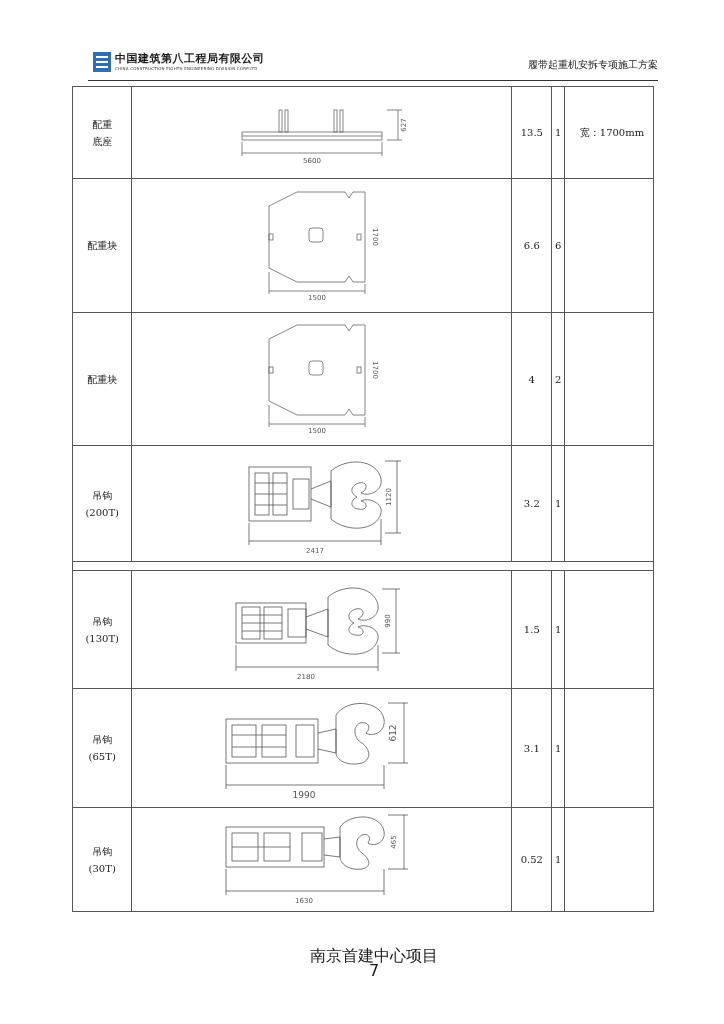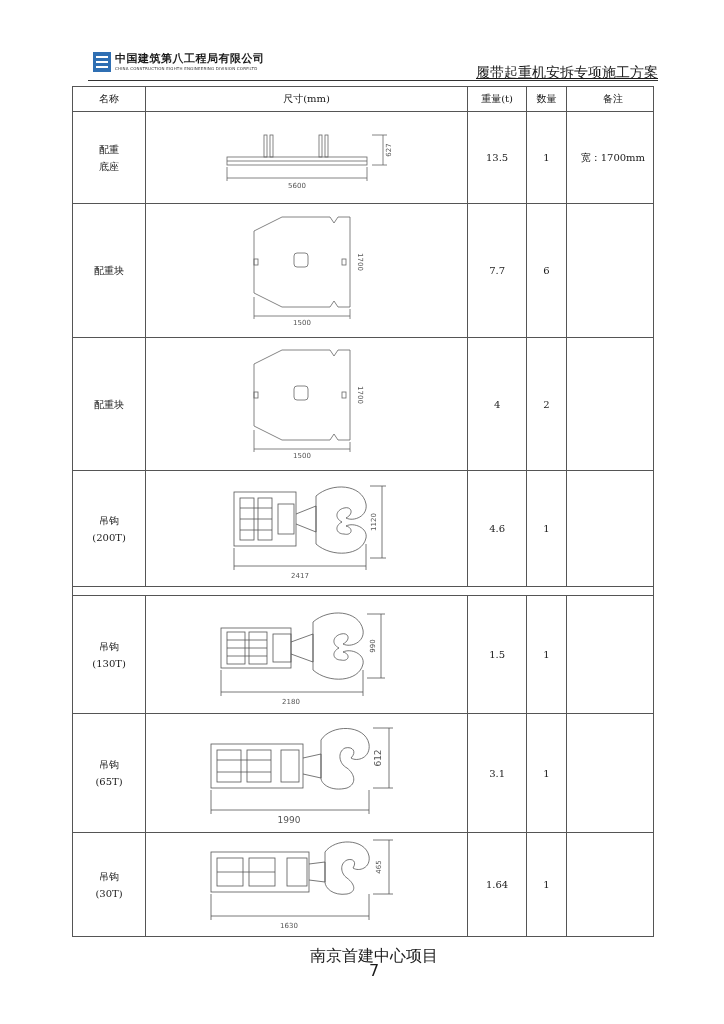--- a/index.html
+++ b/index.html
@@ -9,7 +9,7 @@
   .logo-box .bar { position: absolute; left: 3px; width: 12px; height: 2px; background: #ffffff; }
   .company-cn { position: absolute; left: 27px; top: 1px; font-size: 11px; font-weight: bold; letter-spacing: 0.5px; font-family: "DejaVu Sans", sans-serif; }
   .company-en { position: absolute; left: 27px; top: 16px; font-size: 4px; letter-spacing: 0.2px; font-family: "DejaVu Sans", sans-serif; color:#333; }
-  .doc-title { position: absolute; right: 0; top: 14px; font-size: 14px; font-family: "DejaVu Sans", sans-serif; text-decoration: underline; }
+  .doc-title { position: absolute; right: 0; top: 8px; font-size: 10px; font-family: "DejaVu Sans", sans-serif; }
   .header-rule { position: absolute; left: 88px; top: 80px; width: 570px; height: 0; border-top: 1.5px solid #333; }
 
   table.spec { position: absolute; left: 72px; top: 86px; width: 582px; border-collapse: collapse; font-size: 10px; }

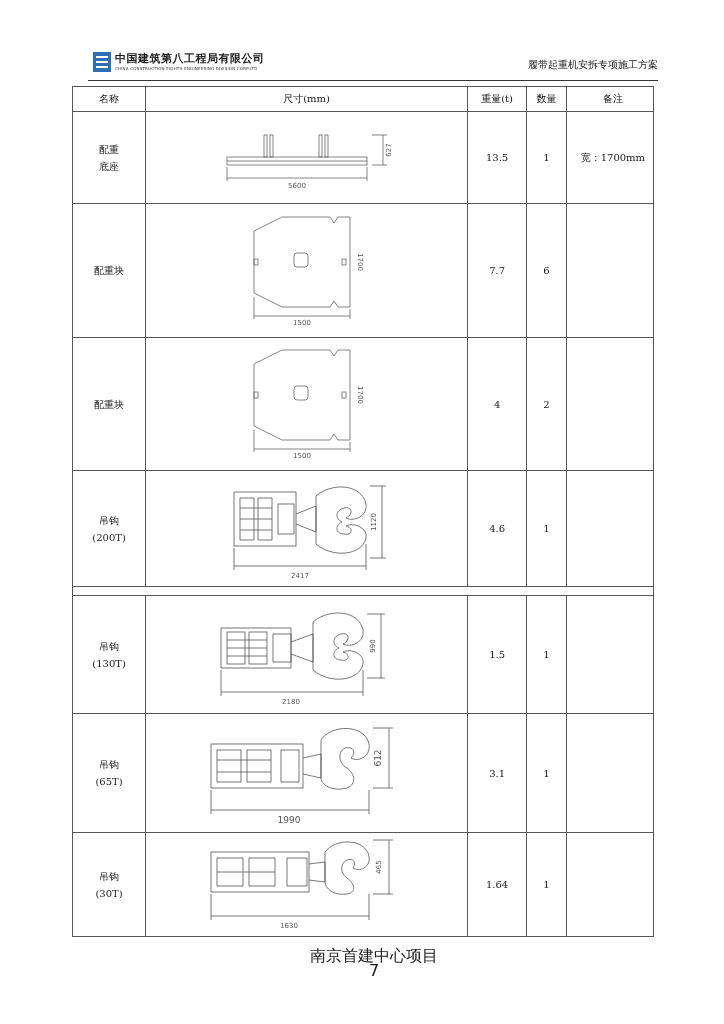--- a/index.html
+++ b/index.html
@@ -44,13 +44,6 @@
 
 <table class="spec">
   <tbody>
-      <tr>
-    <th class="c-name">名称</th>
-    <th class="c-dim">尺寸(mm)</th>
-    <th class="c-wt">重量(t)</th>
-    <th class="c-qty">数量</th>
-    <th class="c-note" style="text-align:center !important">备注</th>
-  </tr>
 
   <tr style="height:92px">
     <td class="name-cell">

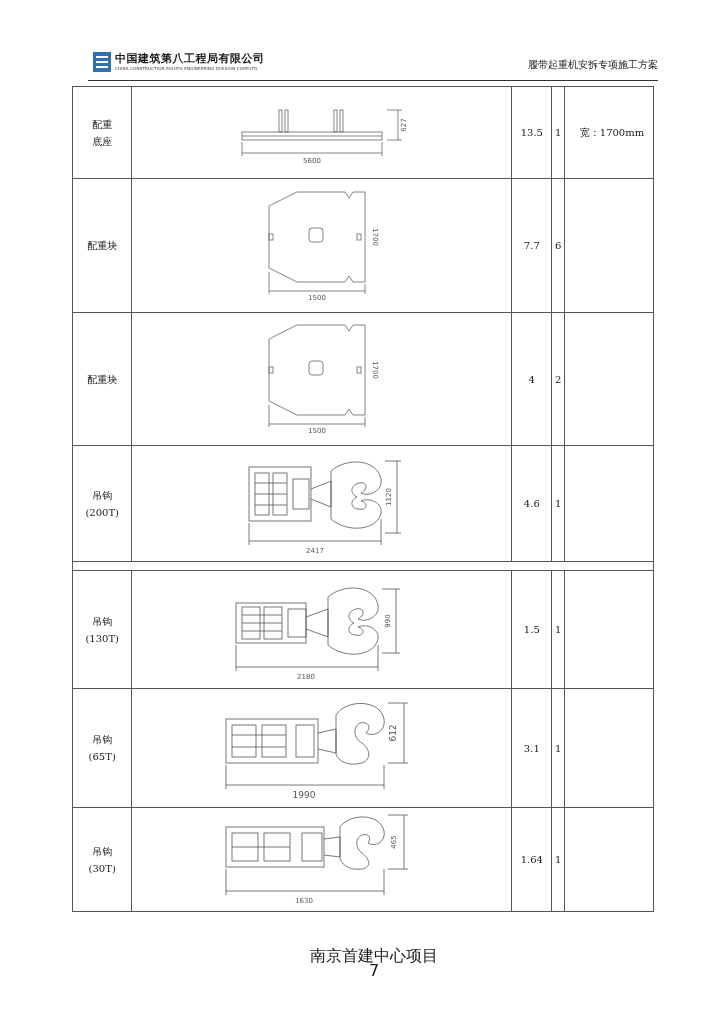--- a/index.html
+++ b/index.html
@@ -94,7 +94,7 @@
         <text class="draw-text" x="116" y="51" transform="rotate(90 116 51)" text-anchor="middle">1700</text>
       </svg>
     </td>
-    <td>7.7</td>
+    <td>6.6</td>
     <td>6</td>
     <td class="c-note"></td>
   </tr>

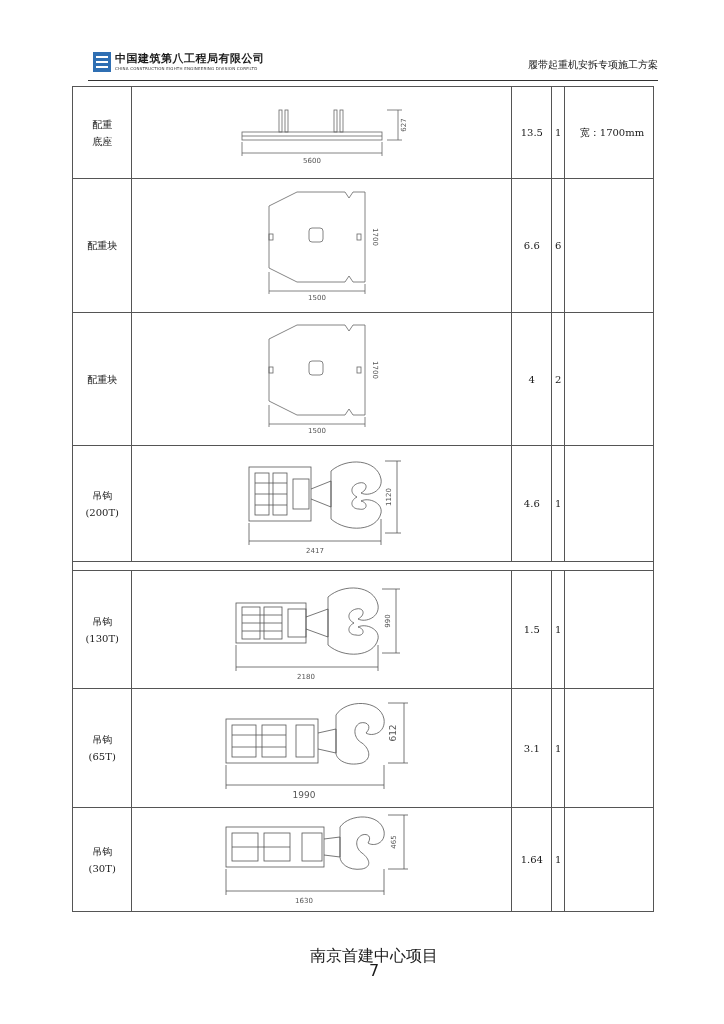--- a/index.html
+++ b/index.html
@@ -151,7 +151,7 @@
         <text class="draw-text" x="154" y="48" transform="rotate(-90 154 48)" text-anchor="middle">1120</text>
       </svg>
     </td>
-    <td>4.6</td>
+    <td>3.2</td>
     <td>1</td>
     <td class="c-note"></td>
   </tr>

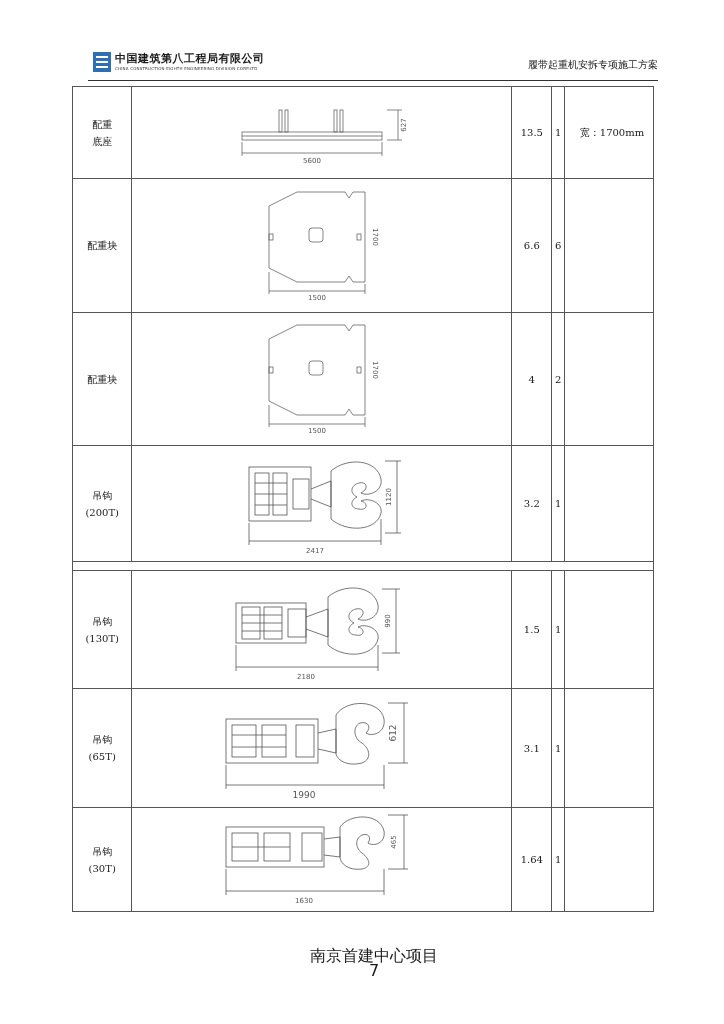--- a/index.html
+++ b/index.html
@@ -251,7 +251,7 @@
         <text class="draw-text" x="184" y="31" transform="rotate(-90 184 31)" text-anchor="middle">465</text>
       </svg>
     </td>
-    <td>1.64</td>
+    <td>0.52</td>
     <td>1</td>
     <td class="c-note"></td>
   </tr>

